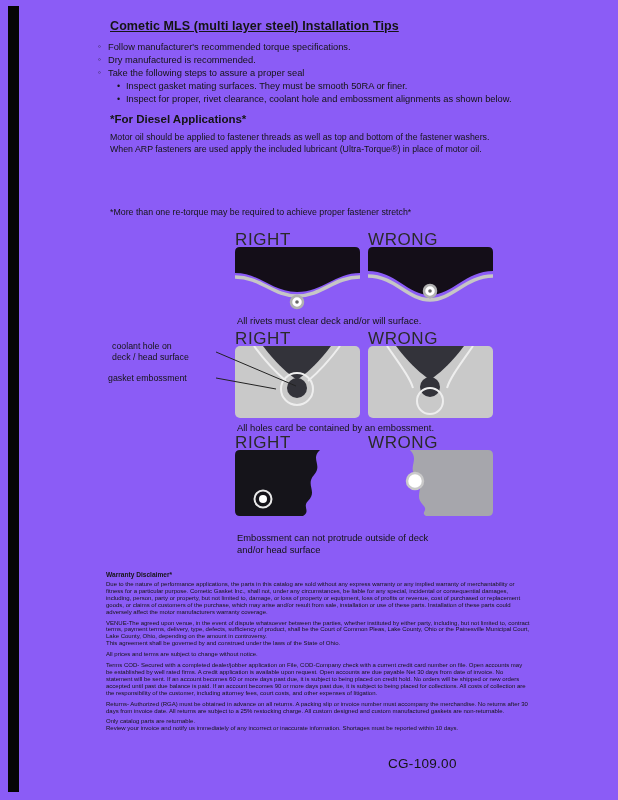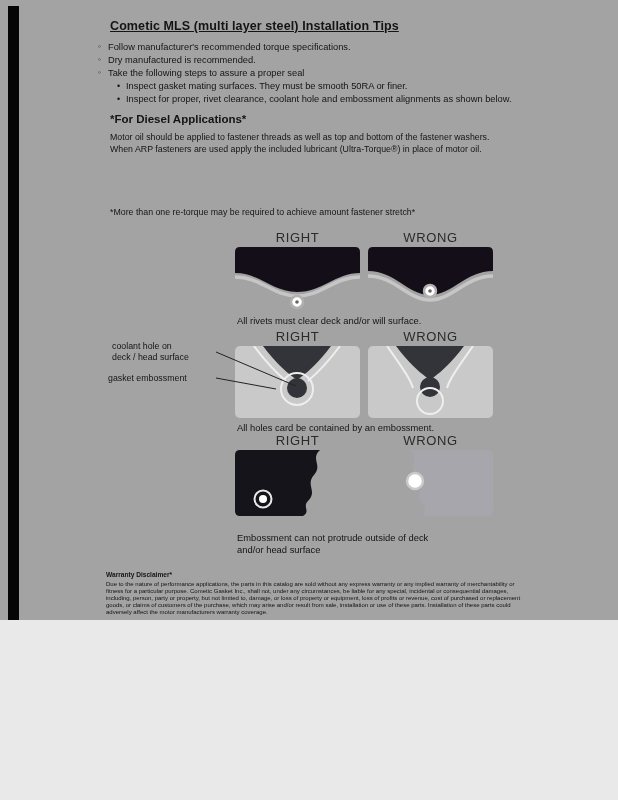--- a/index.html
+++ b/index.html
@@ -5,7 +5,7 @@
   * { margin:0; padding:0; box-sizing:border-box; }
   html,body { background:#e9e9e9; }
   body { font-family:"Liberation Sans", sans-serif; color:#141414; }
-  .page { position:relative; width:618px; height:620px; background:#a3a3a3; margin:0 auto; overflow:hidden; }
+  .page { position:relative; width:618px; height:800px; background:#8b5cf6; margin:0 auto; overflow:hidden; }
 
   .left-bar { position:absolute; left:8px; top:6px; width:11px; height:786px; background:#050505; }
 

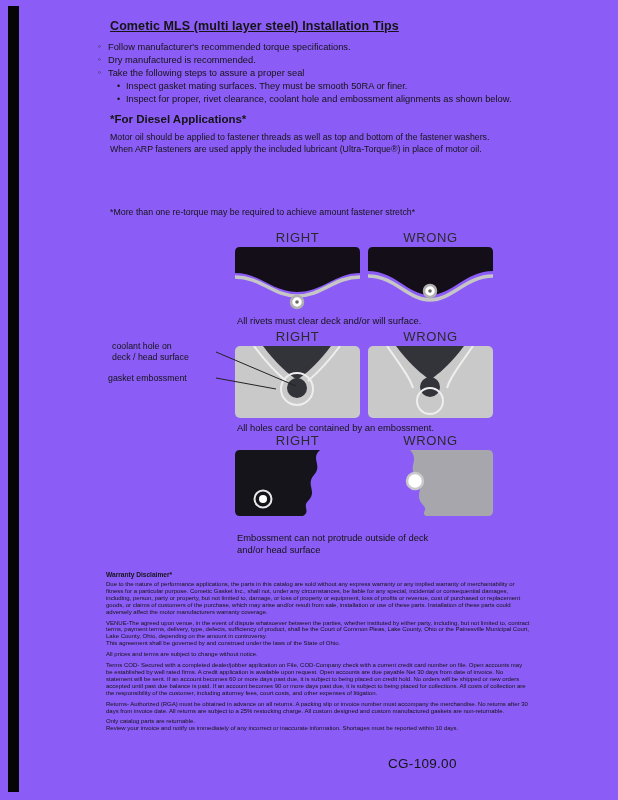--- a/index.html
+++ b/index.html
@@ -73,7 +73,7 @@
   <h2 class="diesel-h">*For Diesel Applications*</h2>
   <p class="para" id="para1">Motor oil should be applied to fastener threads as well as top and bottom of the fastener washers.
 When ARP fasteners are used apply the included lubricant (Ultra-Torque®) in place of motor oil.</p>
-  <p class="para" id="note">*More than one re-torque may be required to achieve amount fastener stretch*</p>
+  <p class="para" id="note">*More than one re-torque may be required to achieve proper fastener stretch*</p>
 
   <div class="dg-label" style="left:235px;top:230px">RIGHT</div>
   <div class="dg-label" style="left:368px;top:230px">WRONG</div>

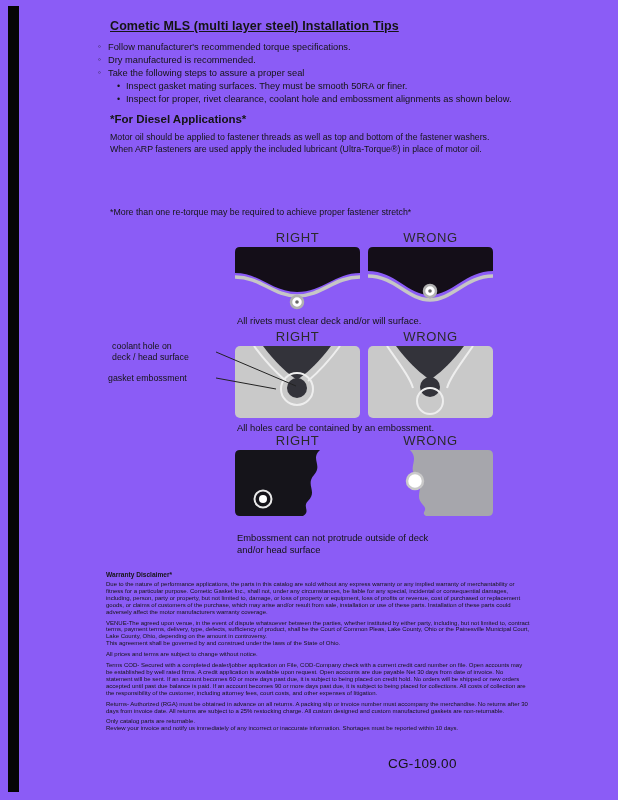--- a/index.html
+++ b/index.html
@@ -23,7 +23,7 @@
   #para2 { top:166px; }
   #note  { top:206px; }
 
-  .dg-label { position:absolute; width:125px; text-align:center; font-size:13px; letter-spacing:.6px; color:#2a2a2a; }
+  .dg-label { position:absolute; width:125px; text-align:left; font-size:17px; letter-spacing:.6px; color:#2a2a2a; }
   .dg-img { position:absolute; width:125px; line-height:0; }
   .caption { position:absolute; left:237px; font-size:9.4px; line-height:11.5px; white-space:pre-line; }
 

